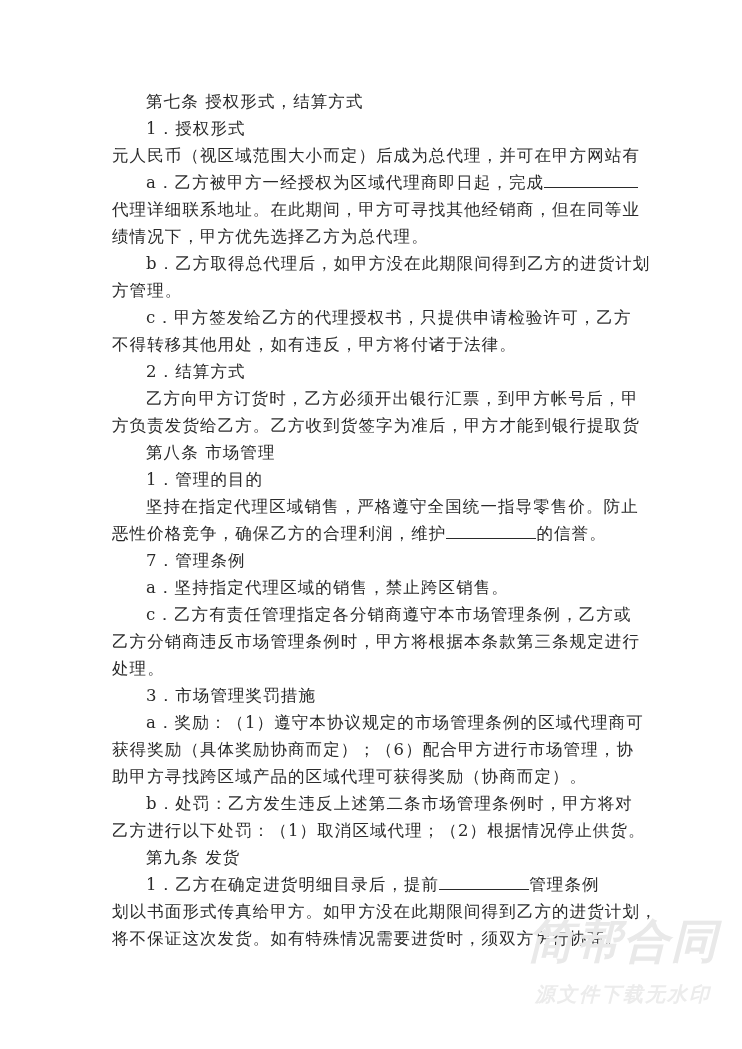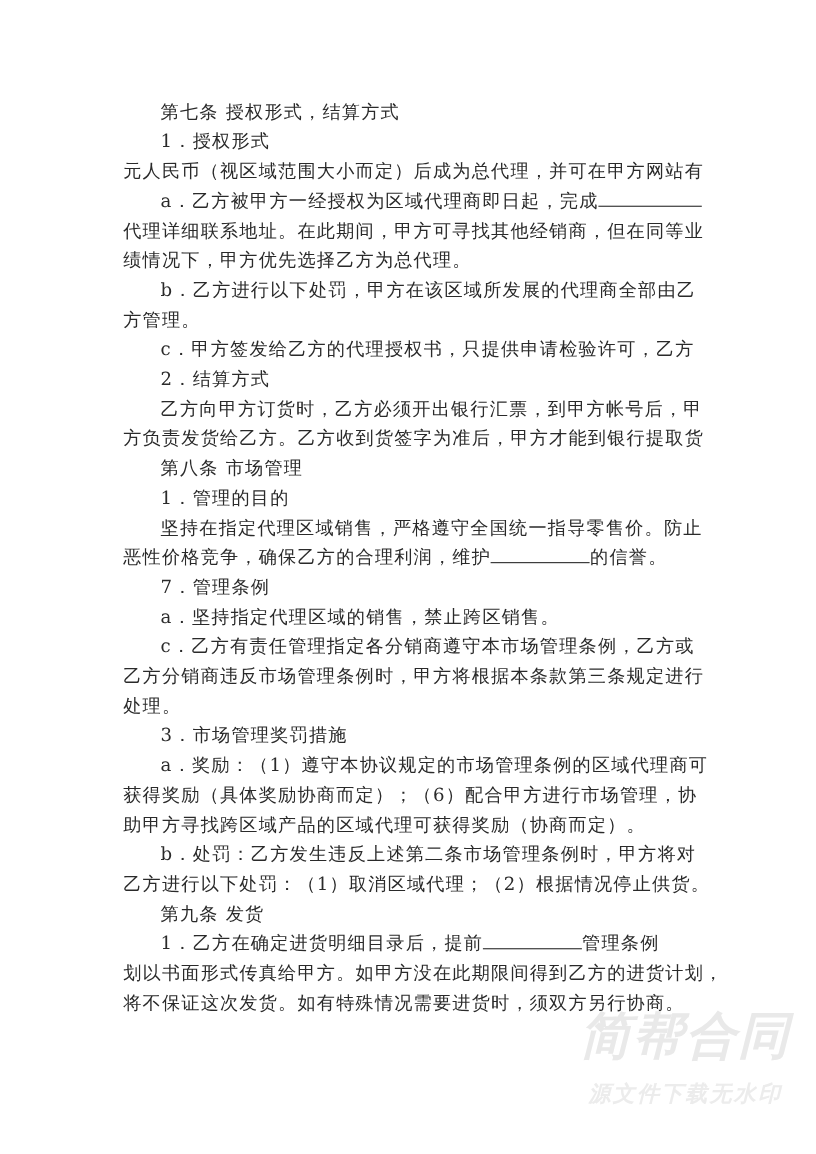--- a/index.html
+++ b/index.html
@@ -77,7 +77,7 @@
   <div class="line indent"><span>a．乙方被甲方一经授权为区域代理商即日起，完成</span><span class="blank" style="width:94px;"></span></div>
   <div class="line">代理详细联系地址。在此期间，甲方可寻找其他经销商，但在同等业</div>
   <div class="line">绩情况下，甲方优先选择乙方为总代理。</div>
-  <div class="line indent">b．乙方进行以下处罚，甲方在该区域所发展的代理商全部由乙</div>
+  <div class="line indent">b．乙方取得总代理后，如甲方没在此期限间得到乙方的进货计划</div>
   <div class="line">方管理。</div>
   <div class="line indent">c．甲方签发给乙方的代理授权书，只提供申请检验许可，乙方</div>
   <div class="line indent">2．结算方式</div>

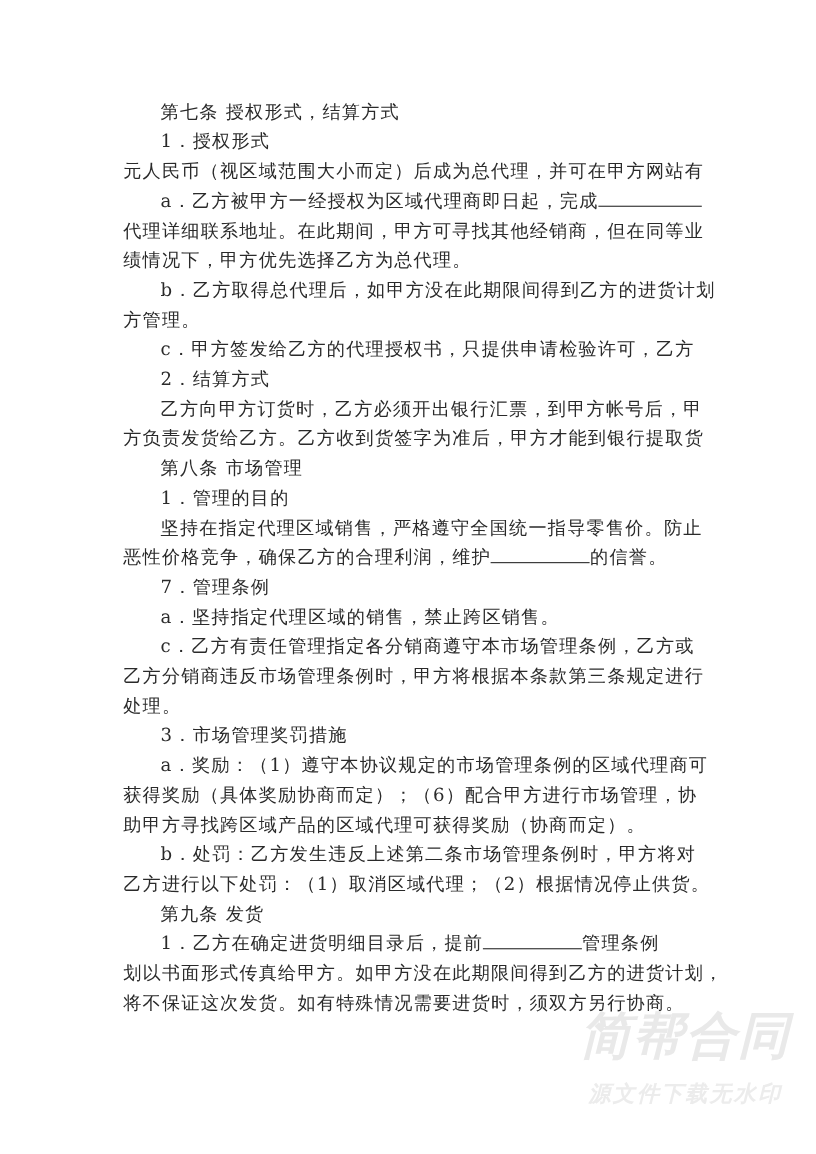--- a/index.html
+++ b/index.html
@@ -80,6 +80,7 @@
   <div class="line indent">b．乙方取得总代理后，如甲方没在此期限间得到乙方的进货计划</div>
   <div class="line">方管理。</div>
   <div class="line indent">c．甲方签发给乙方的代理授权书，只提供申请检验许可，乙方</div>
+  <div class="line">不得转移其他用处，如有违反，甲方将付诸于法律。</div>
   <div class="line indent">2．结算方式</div>
   <div class="line indent">乙方向甲方订货时，乙方必须开出银行汇票，到甲方帐号后，甲</div>
   <div class="line">方负责发货给乙方。乙方收到货签字为准后，甲方才能到银行提取货</div>

